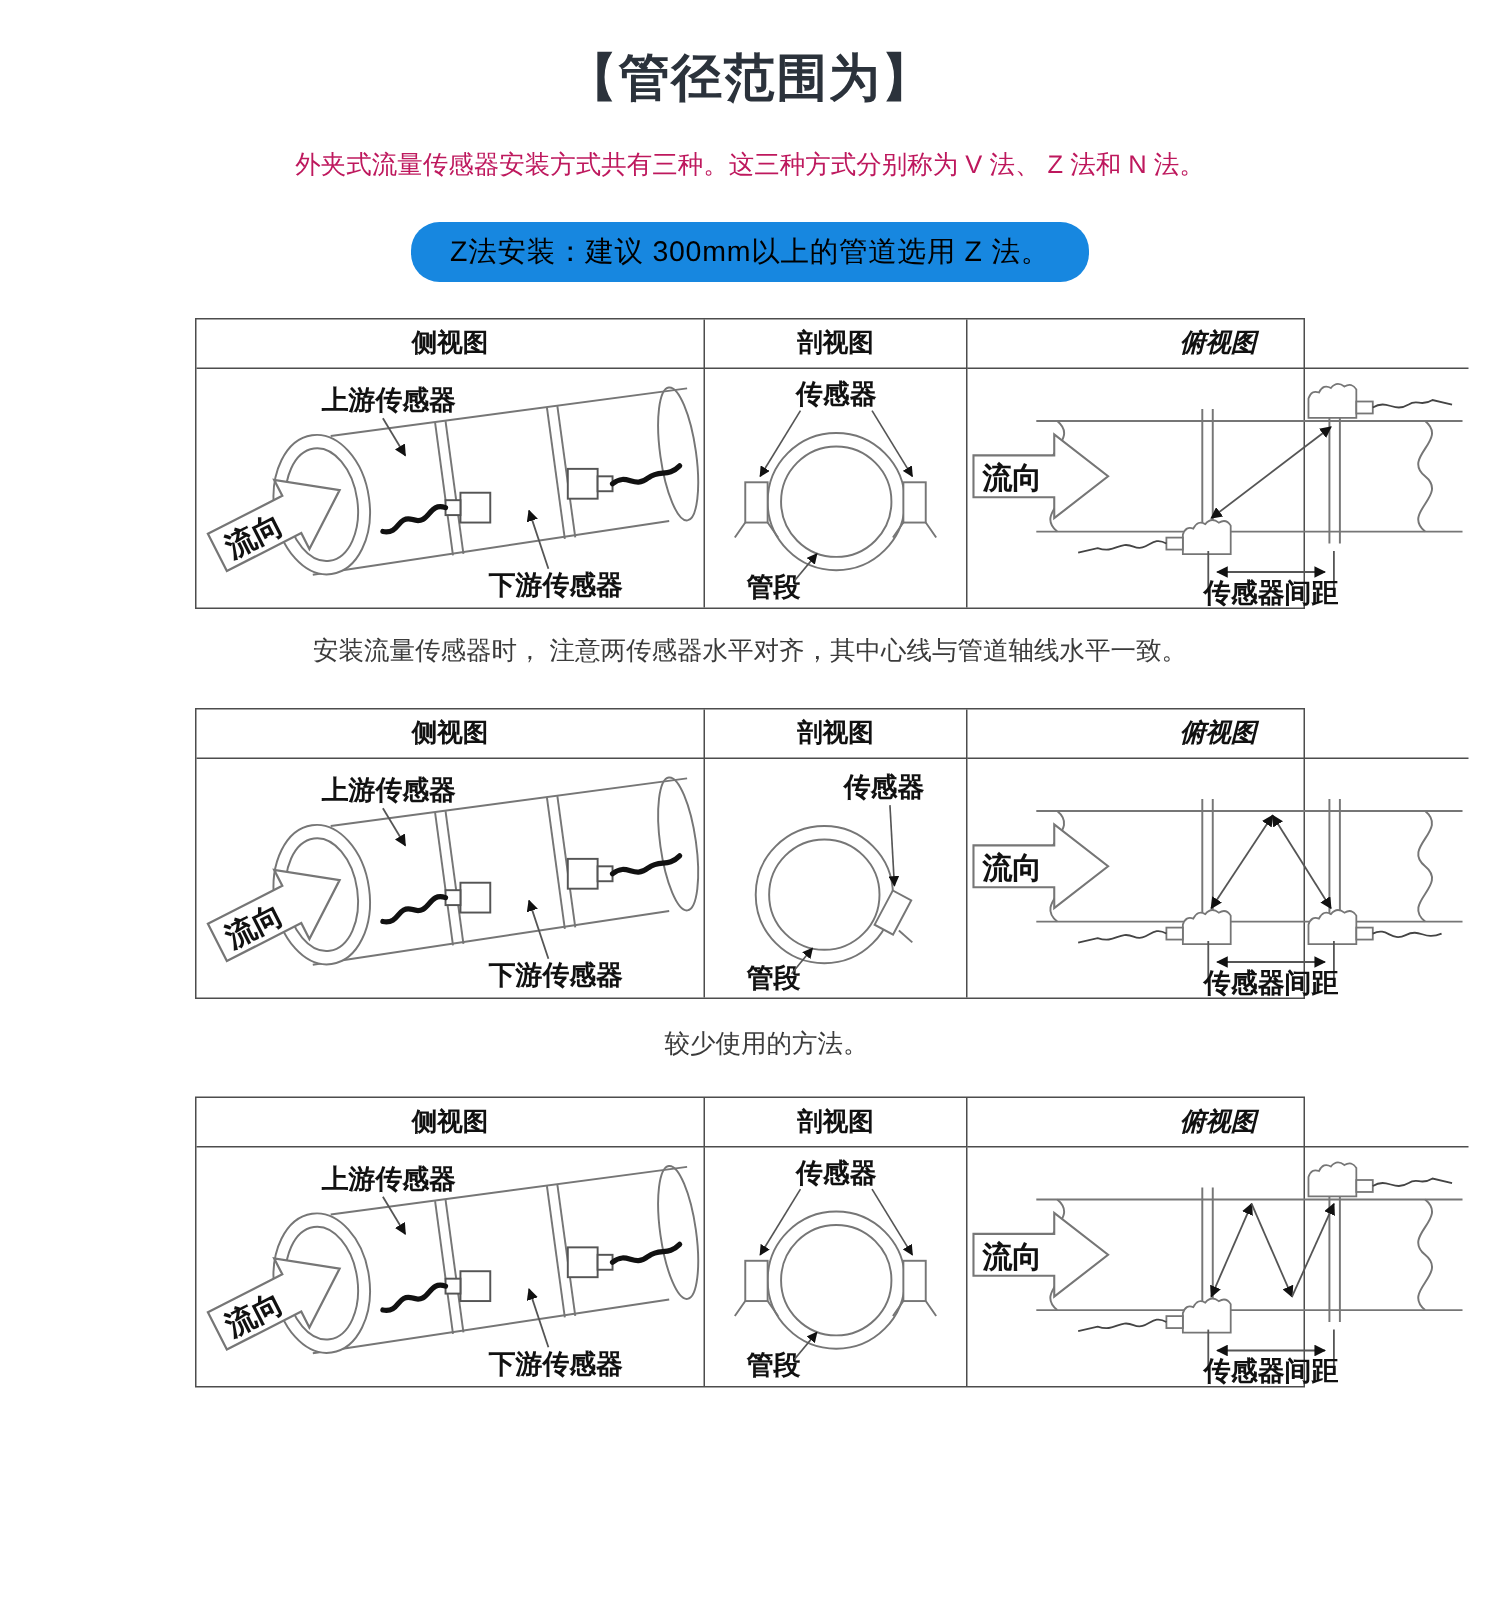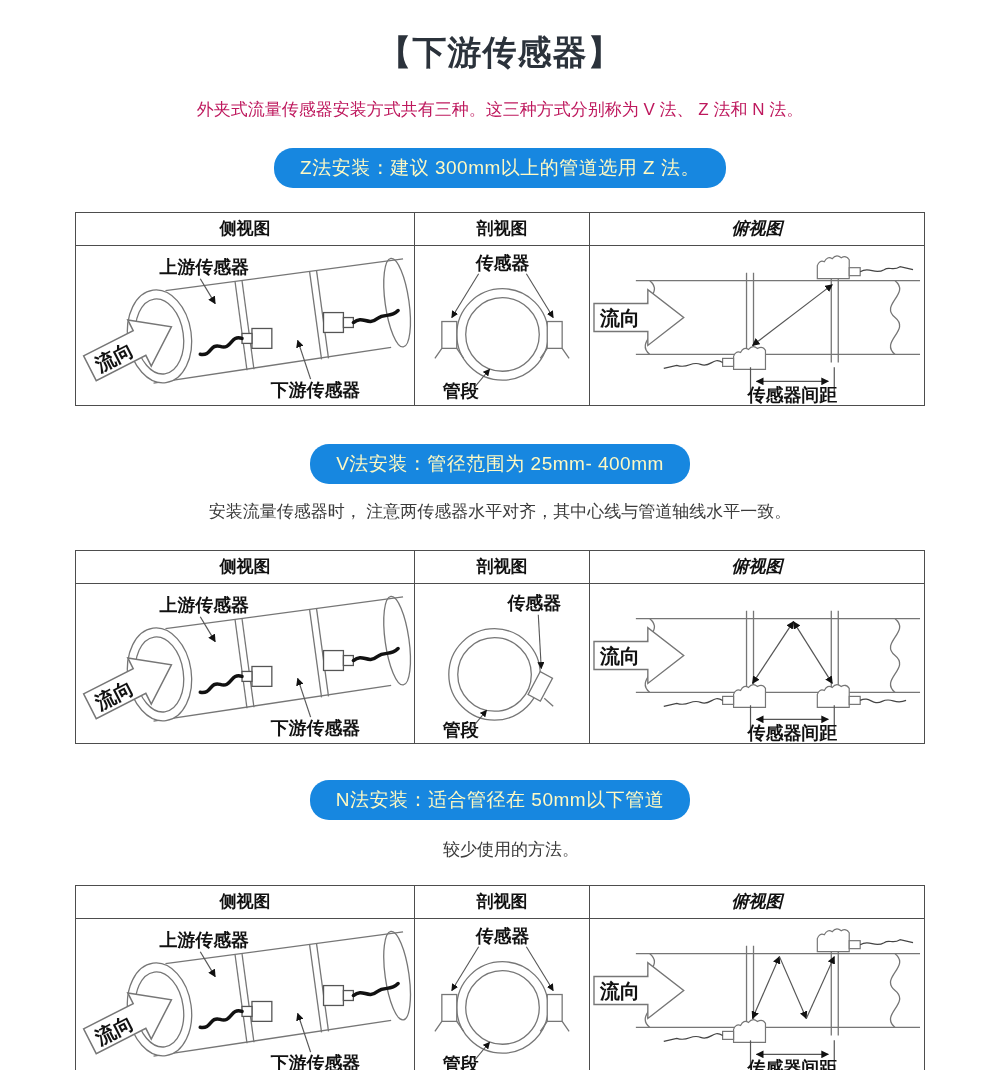--- a/index.html
+++ b/index.html
@@ -200,7 +200,7 @@
 
 <div class="page">
 
-  <div class="title">【下游传感器】</div>
+  <div class="title">【管径范围为】</div>
   <div class="intro">外夹式流量传感器安装方式共有三种。这三种方式分别称为 V 法、 Z 法和 N 法。</div>
 
   <section>

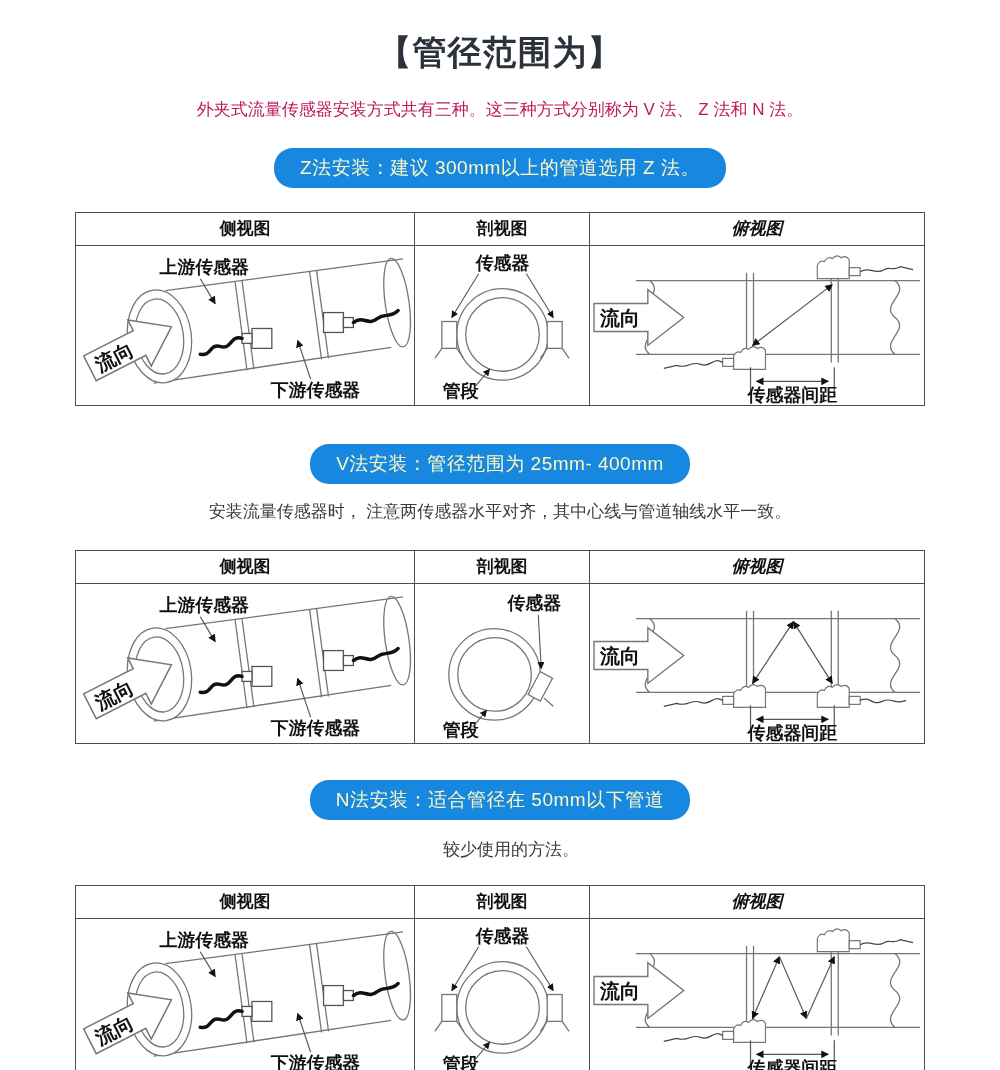--- a/index.html
+++ b/index.html
@@ -24,7 +24,7 @@
   }
   .banner {
     display:table; margin:0 auto;
-    background:#1787e0; color:#fef9c3;
+    background:#1787e0; color:#000000;
     font-size:19px; font-weight:500;
     padding:7px 26px; border-radius:19px;
     letter-spacing:0.5px; white-space:nowrap;

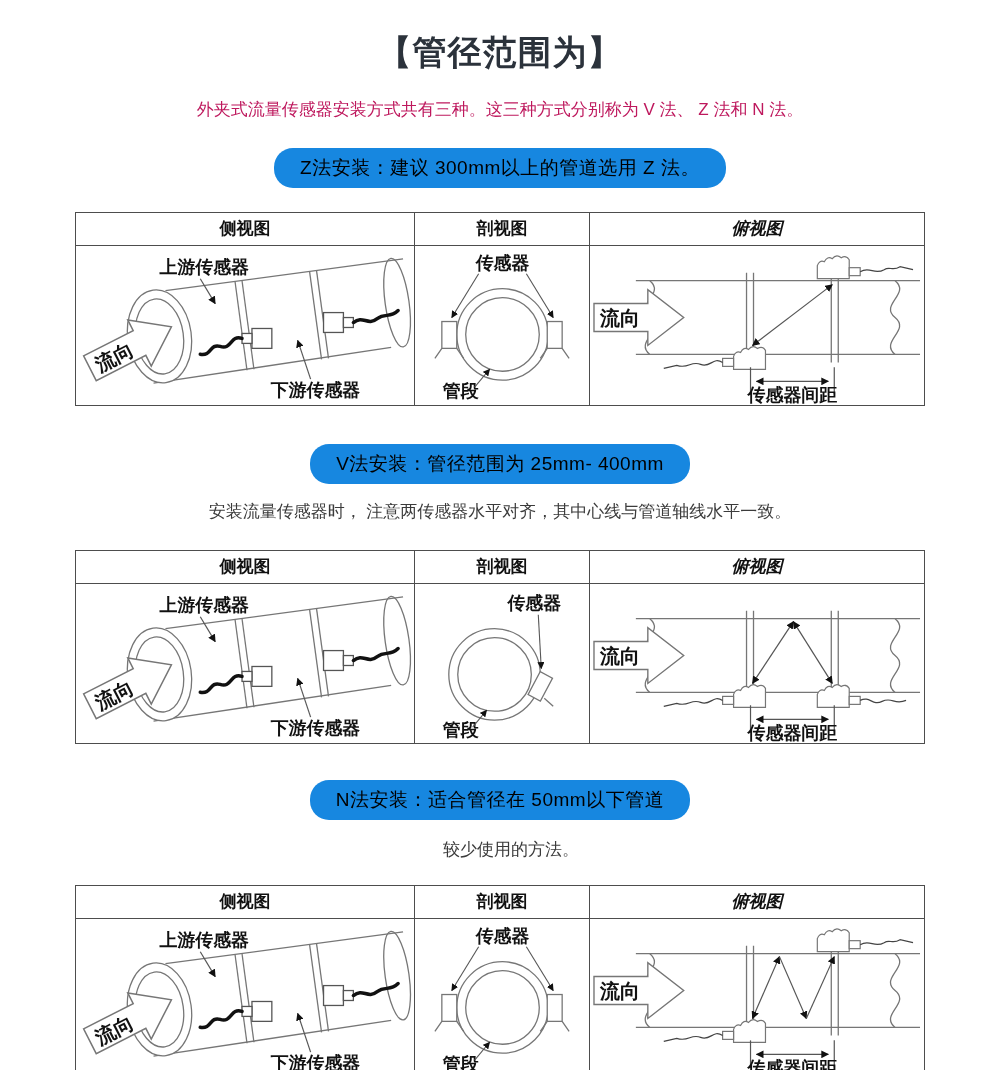--- a/index.html
+++ b/index.html
@@ -34,7 +34,7 @@
   .mt36 { margin-top:36px; } .mt18 { margin-top:18px;padding-left:22px; }
 
   .vtable {
-    width:850px; margin-left:auto; margin-right:auto;
+    width:740px; margin-left:auto; margin-right:auto;
     border:1px solid #4d4d4d; background:#fff;
   }
   .thead, .tbody { display:grid; grid-template-columns:339px 175px 334px; }

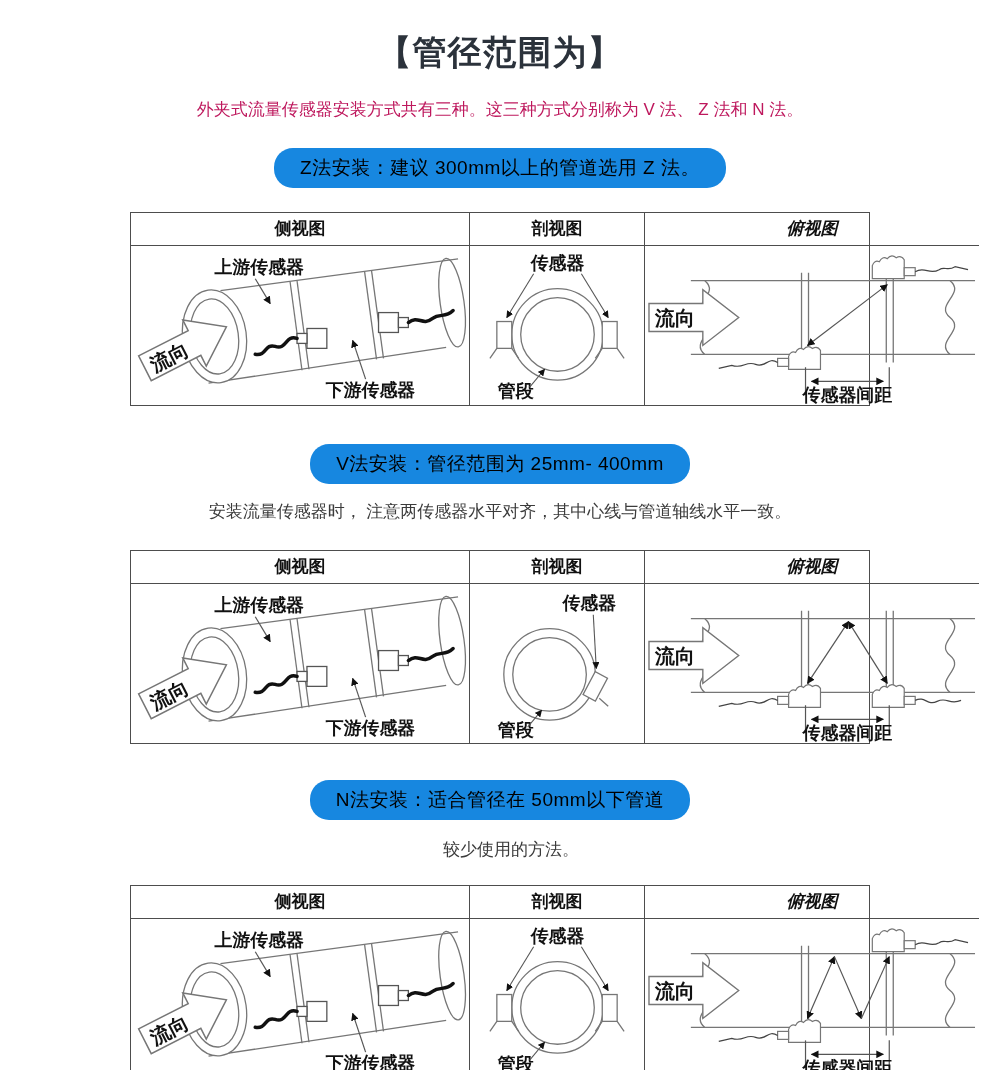--- a/index.html
+++ b/index.html
@@ -232,7 +232,6 @@
   </section>
 
   <section>
-    <div class="banner mt38">V法安装：管径范围为 25mm- 400mm</div>
     <div class="note mt16">安装流量传感器时， 注意两传感器水平对齐，其中心线与管道轴线水平一致。</div>
     <div class="vtable mt27">
       <div class="thead">

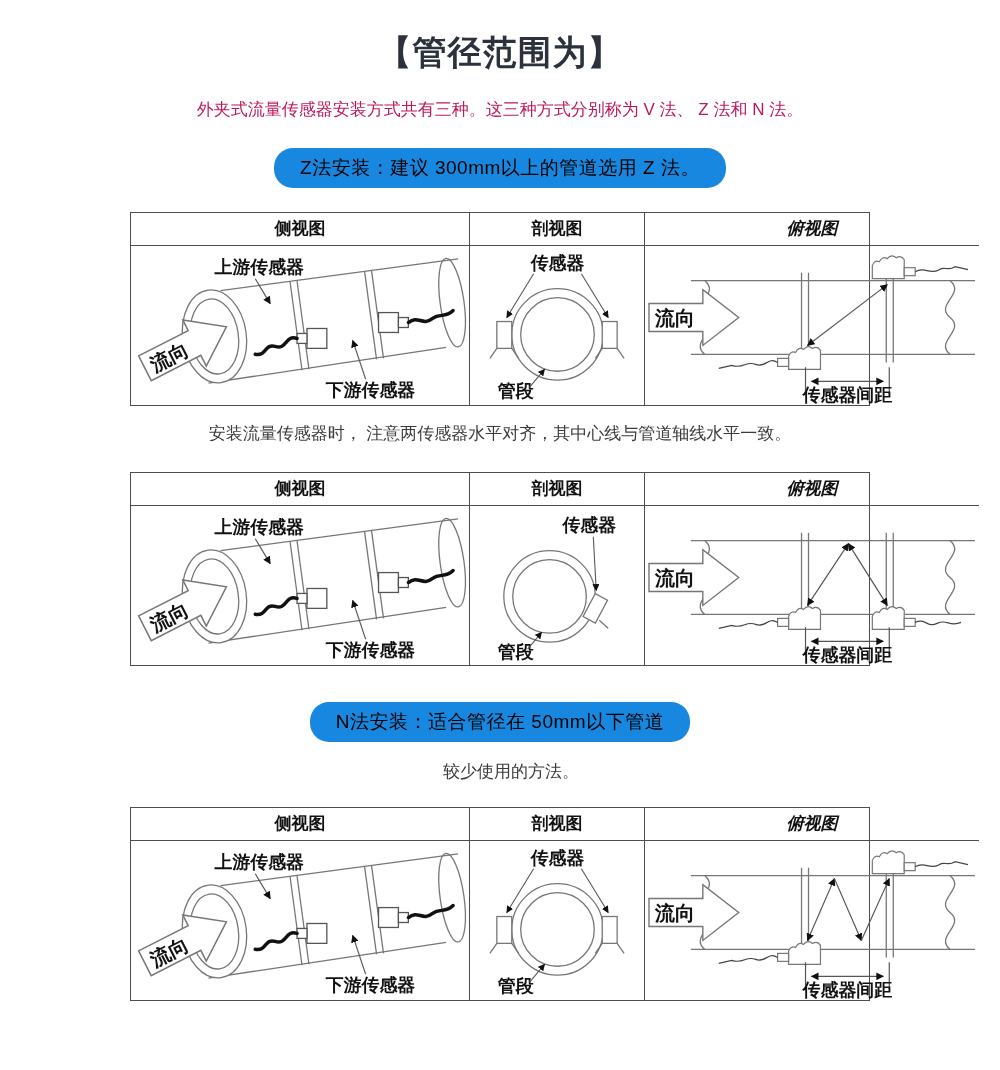--- a/index.html
+++ b/index.html
@@ -260,7 +260,6 @@
   </section>
 
   <section>
-    <div class="banner mt36">N法安装：适合管径在 50mm以下管道</div>
     <div class="note mt18">较少使用的方法。</div>
     <div class="vtable mt24">
       <div class="thead">

